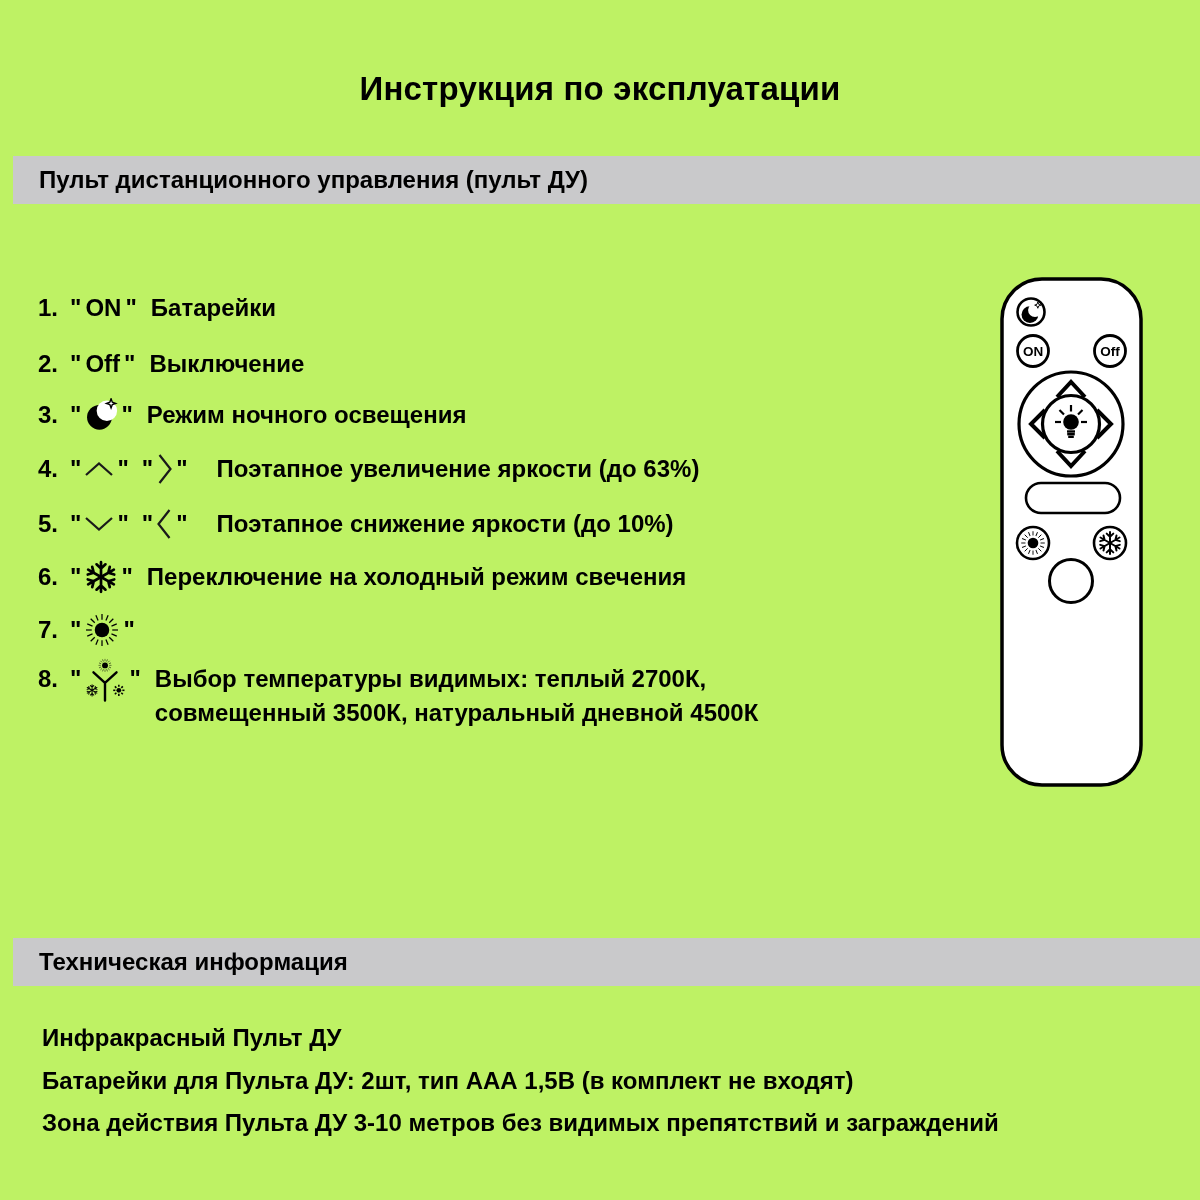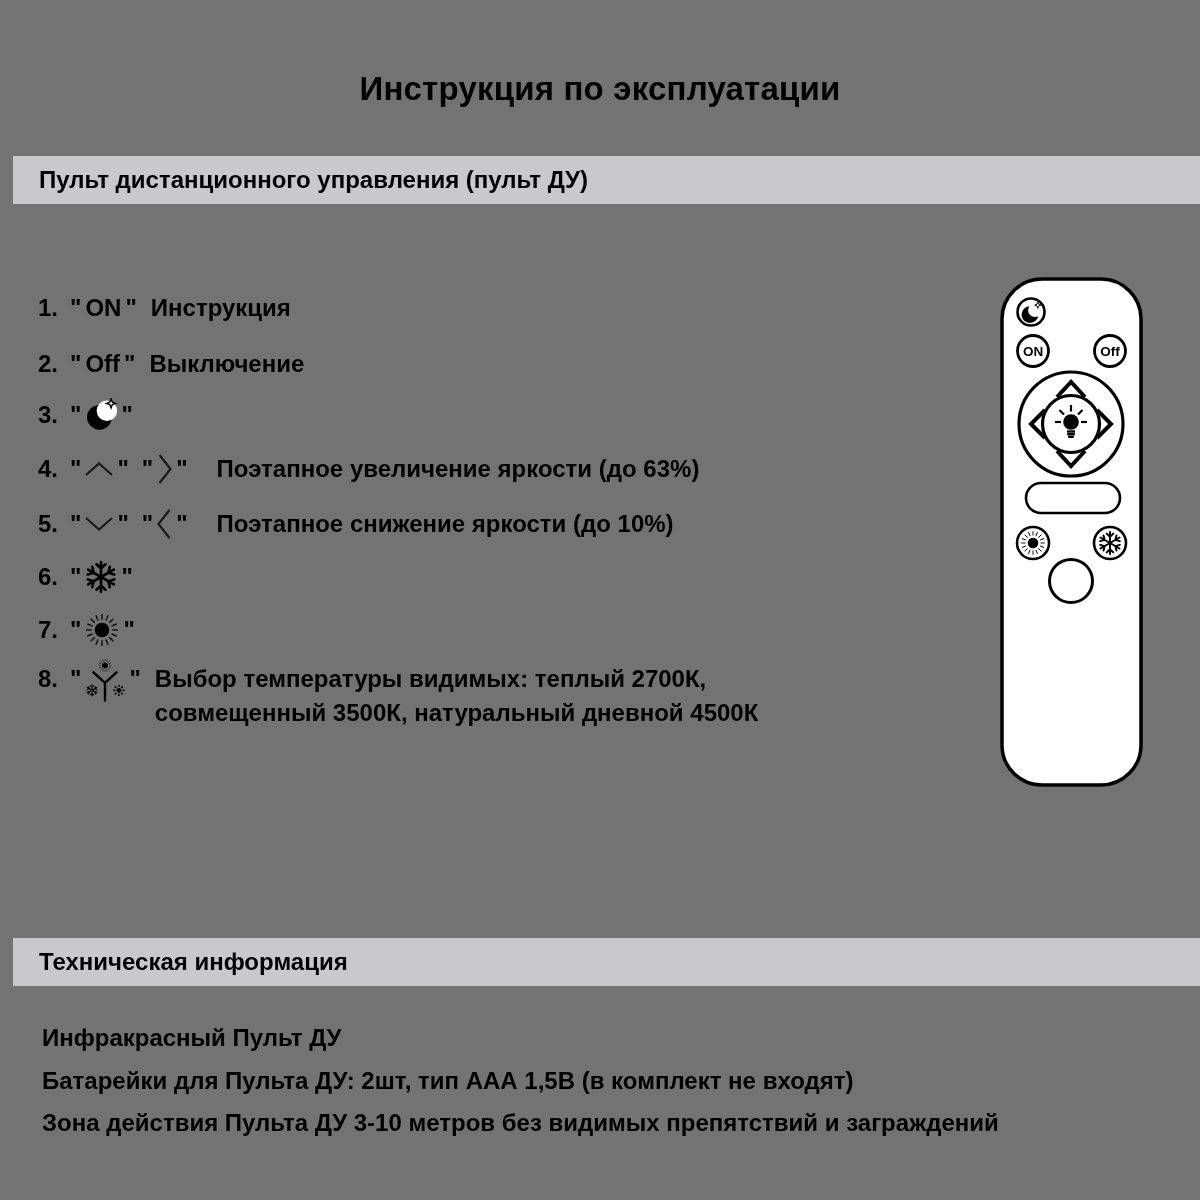--- a/index.html
+++ b/index.html
@@ -7,7 +7,7 @@
     position: relative;
     width: 1200px;
     height: 1200px;
-    background: #737373;
+    background: #bef264;
     font-family: "Liberation Sans", sans-serif;
     color: #000;
     overflow: hidden;

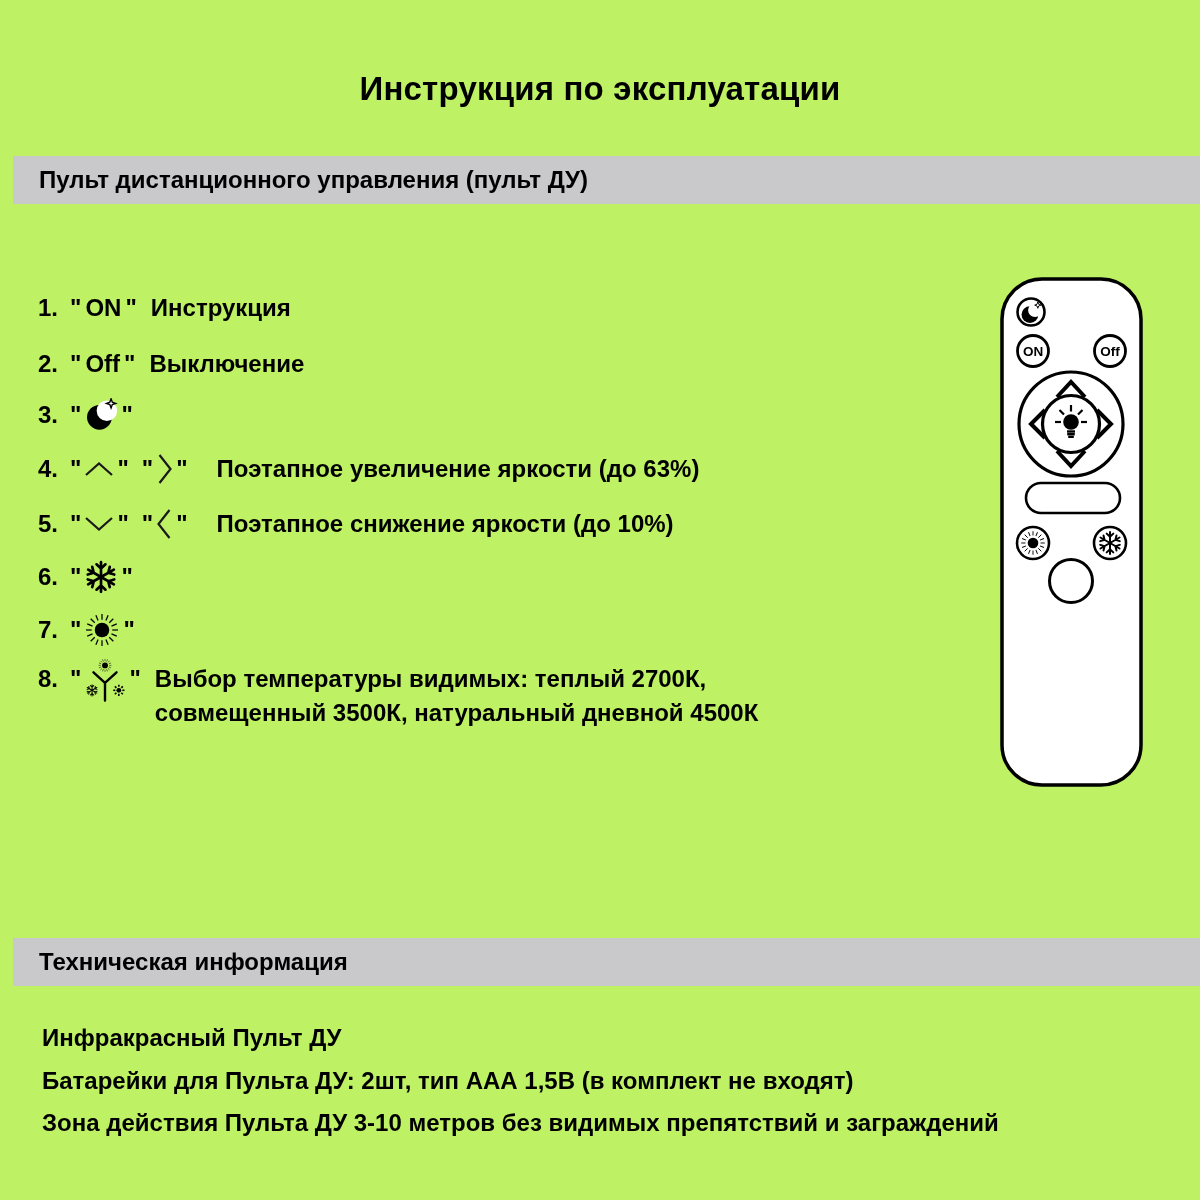--- a/index.html
+++ b/index.html
@@ -150,7 +150,7 @@
     <span class="q">"</span>
     <span class="key">ON</span>
     <span class="q">"</span>
-    <span class="label">Инструкция</span>
+    <span class="label">Батарейки</span>
   </div>
 
   <div class="item" style="top:349px">

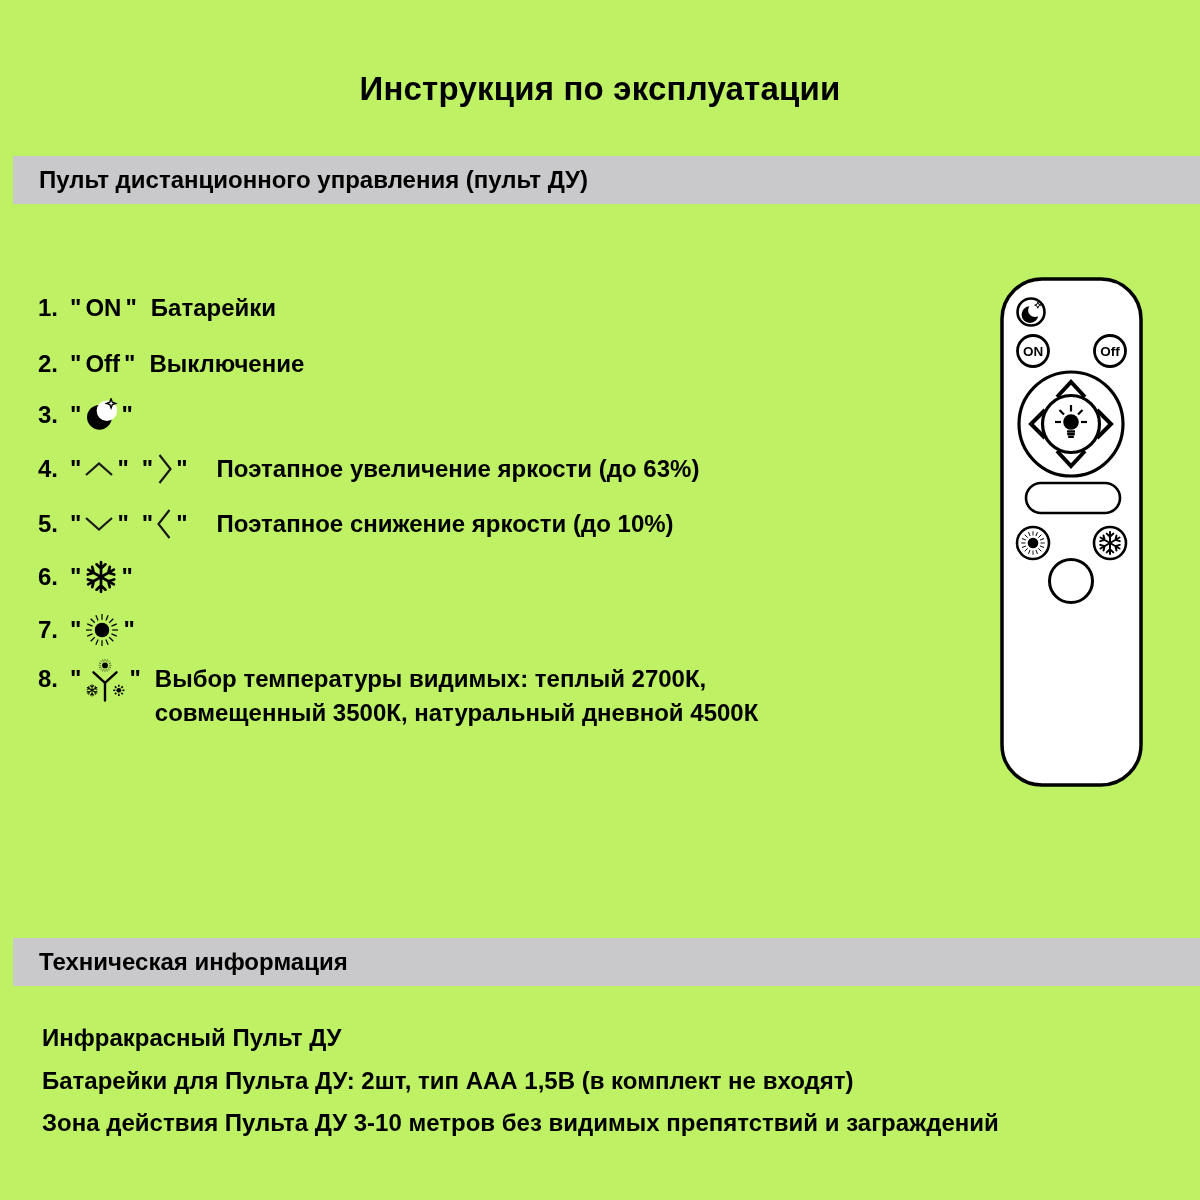--- a/index.html
+++ b/index.html
@@ -170,6 +170,7 @@
         </svg>
     </span>
     <span class="q">"</span>
+    <span class="label">Режим ночного освещения</span>
   </div>
 
   <div class="item" style="top:453px">

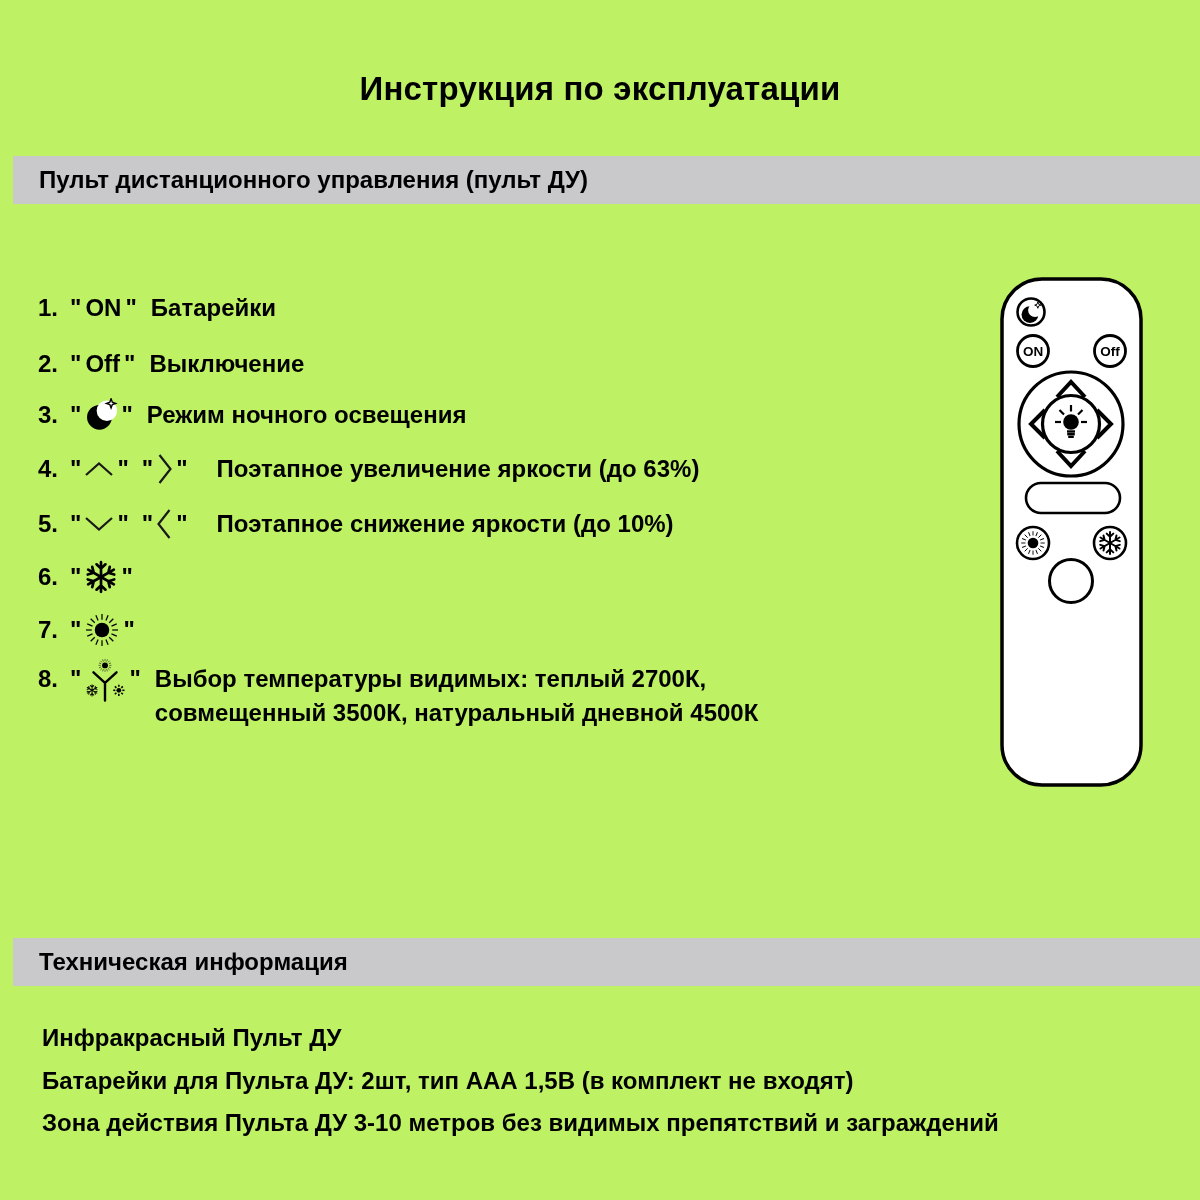--- a/index.html
+++ b/index.html
@@ -220,6 +220,7 @@
         </svg>
     </span>
     <span class="q">"</span>
+    <span class="label">Переключение на холодный режим свечения</span>
   </div>
 
   <div class="item" style="top:612px">

